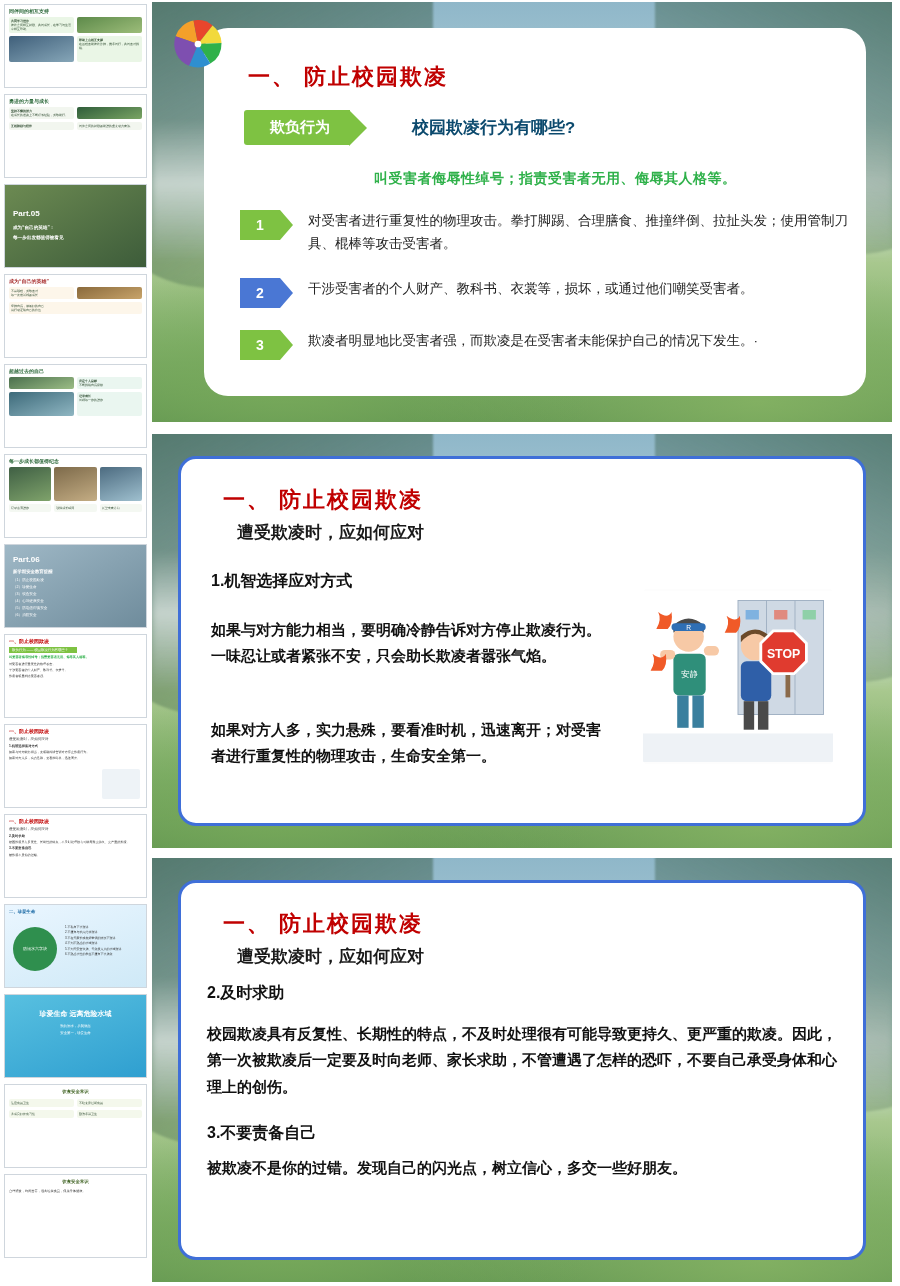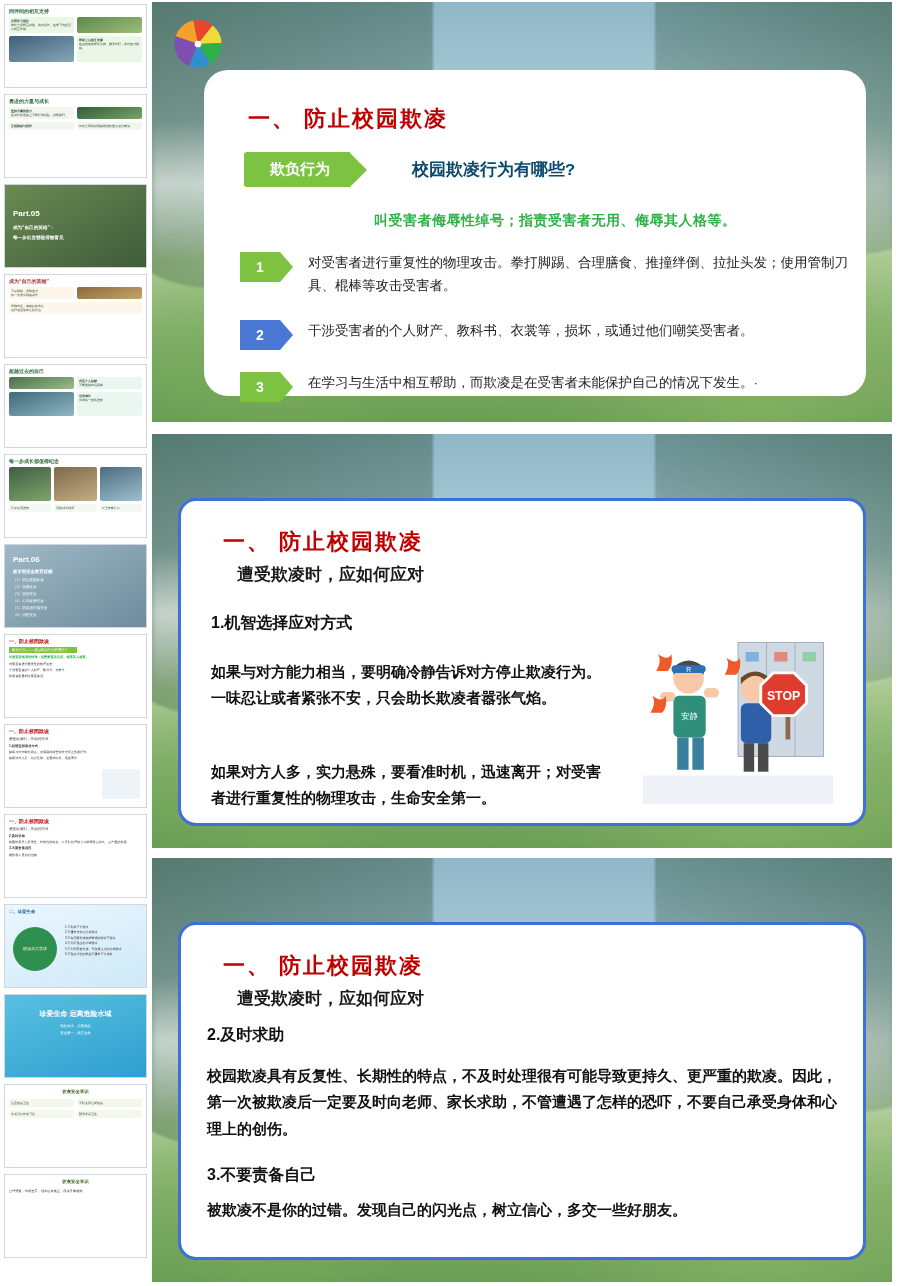--- a/index.html
+++ b/index.html
@@ -111,7 +111,6 @@
     position: absolute;
     background: #ffffff;
     border-radius: 24px;
-    margin-top: 42px;
   }
   #card1 { left: 52px; top: 26px; right: 26px; bottom: 26px; }
   #card2 { left: 26px; top: 22px; right: 26px; bottom: 22px; border: 3px solid #3f6fd8; border-radius: 18px; }

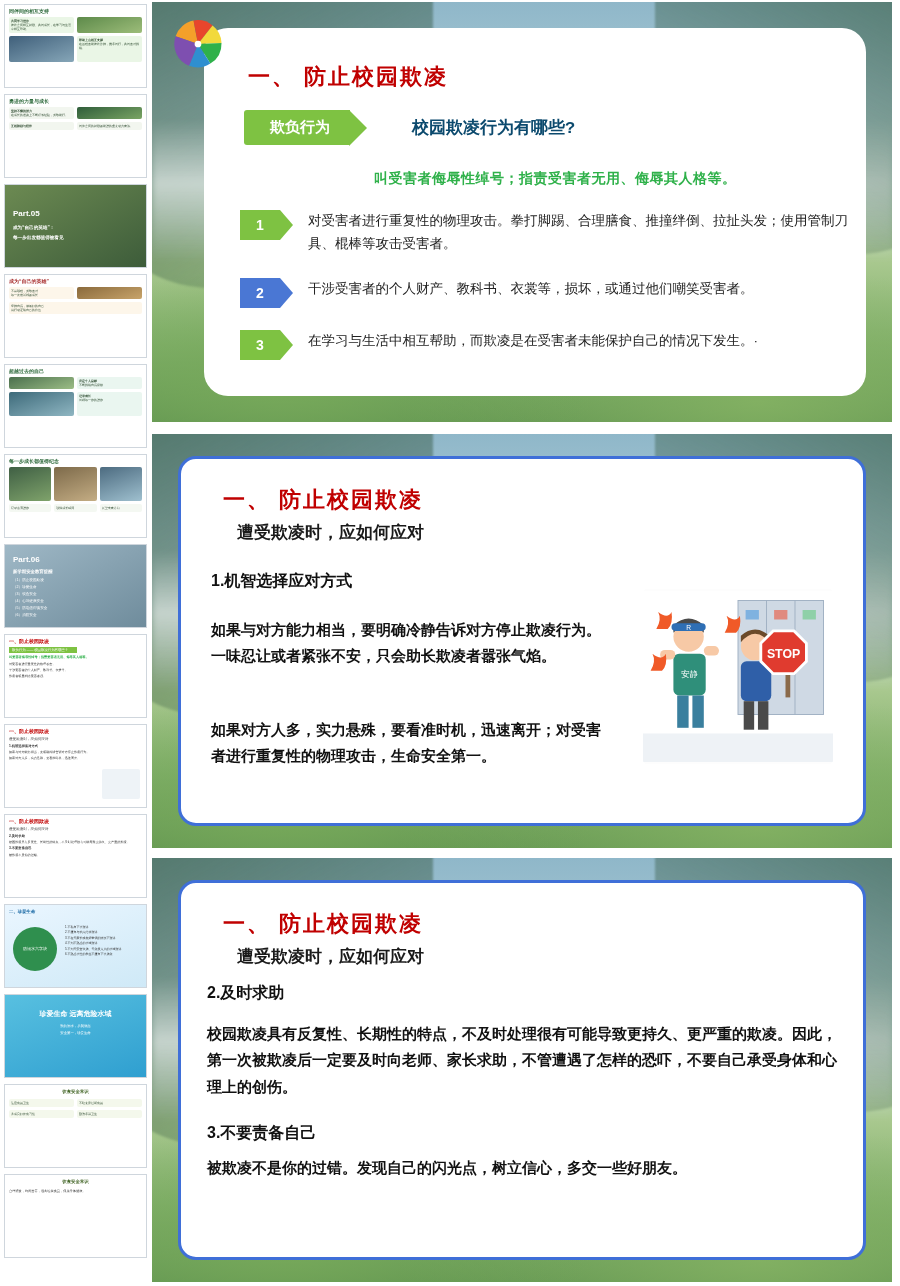--- a/index.html
+++ b/index.html
@@ -462,7 +462,7 @@
         <div class="num-badge nb-green">
             <span>3</span>
           </div>
-        <div class="num-text">在学习与生活中相互帮助，而欺凌是在受害者未能保护自己的情况下发生。·</div>
+        <div class="num-text">欺凌者明显地比受害者强，而欺凌是在受害者未能保护自己的情况下发生。·</div>
       </div>
     </div>
 

